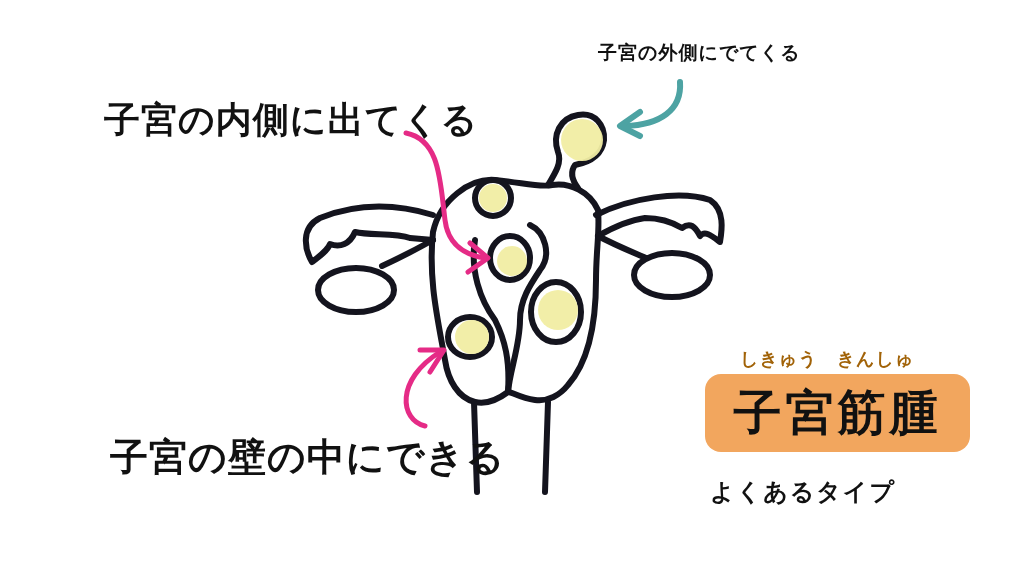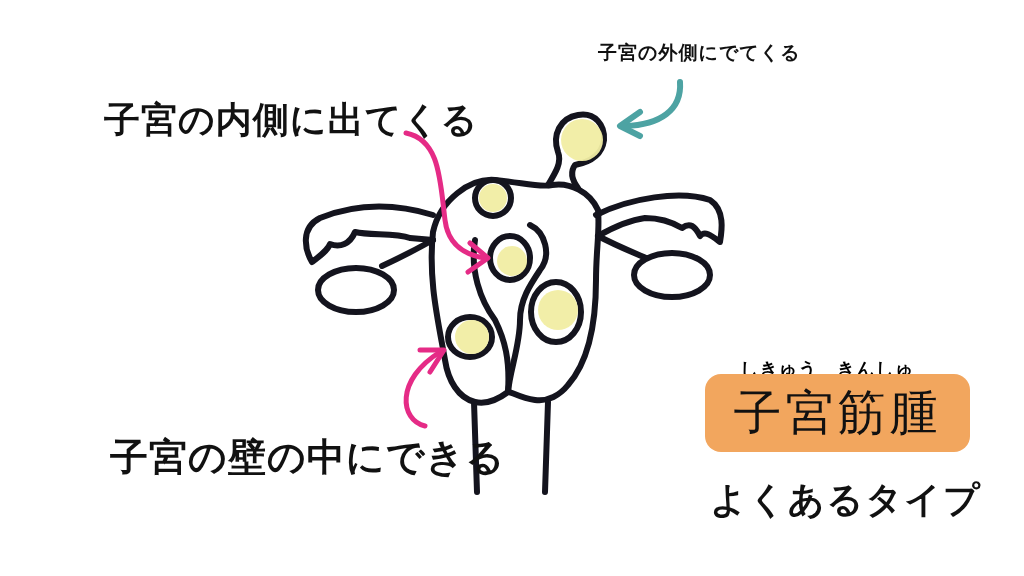--- a/index.html
+++ b/index.html
@@ -9,7 +9,7 @@
   #lbl-outer { left: 598px; top: 40px; font-size: 19px; }
   #lbl-inner { left: 104px; top: 96px; font-size: 36px; }
   #lbl-wall  { left: 110px; top: 432px; font-size: 38px; }
-  #ruby { position: absolute; left: 740px; top: 347px; font-size: 18px; font-weight: bold; color: #000000; letter-spacing: 1px; margin-top: 10px; }
+  #ruby { position: absolute; left: 740px; top: 347px; font-size: 18px; font-weight: bold; color: #a16207; letter-spacing: 1px; }
   #title-box { position: absolute; left: 705px; top: 374px; width: 265px; height: 78px; background: #f2a65e;
                border-radius: 16px; display: flex; align-items: center; justify-content: center; }
   #title { font-size: 48px; font-weight: normal; color: #111; letter-spacing: 4px; }

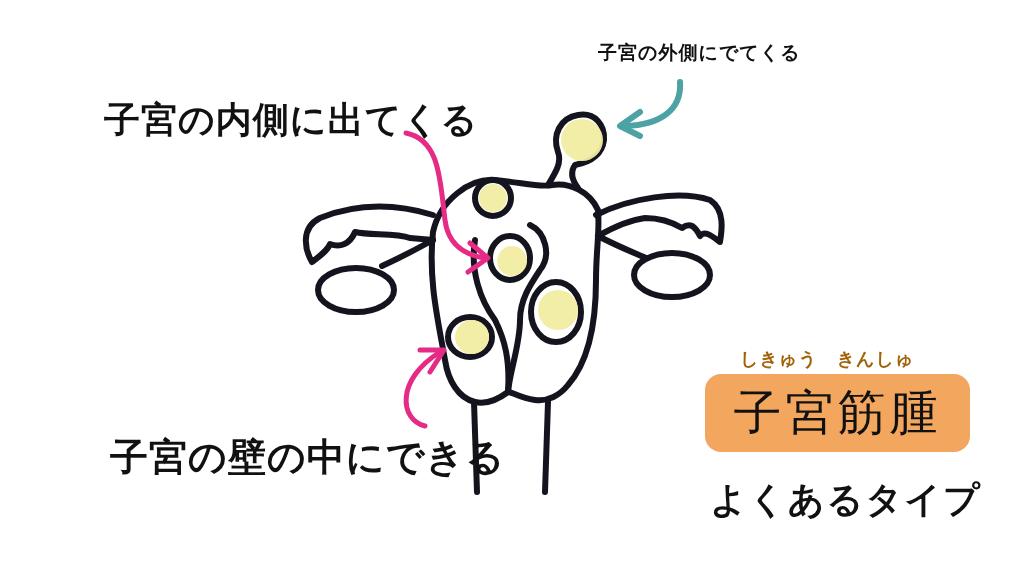--- a/index.html
+++ b/index.html
@@ -12,7 +12,7 @@
   #ruby { position: absolute; left: 740px; top: 347px; font-size: 18px; font-weight: bold; color: #a16207; letter-spacing: 1px; }
   #title-box { position: absolute; left: 705px; top: 374px; width: 265px; height: 78px; background: #f2a65e;
                border-radius: 16px; display: flex; align-items: center; justify-content: center; }
-  #title { font-size: 48px; font-weight: normal; color: #111; letter-spacing: 4px; }
+  #title { font-size: 48px; font-weight: bold; color: #111; letter-spacing: 4px; }
   #subtitle { position: absolute; left: 710px; top: 476px; font-size: 36px; font-weight: bold; color: #111; letter-spacing: 2px; }
   svg#drawing { position: absolute; left: 0; top: 0; }
 </style>

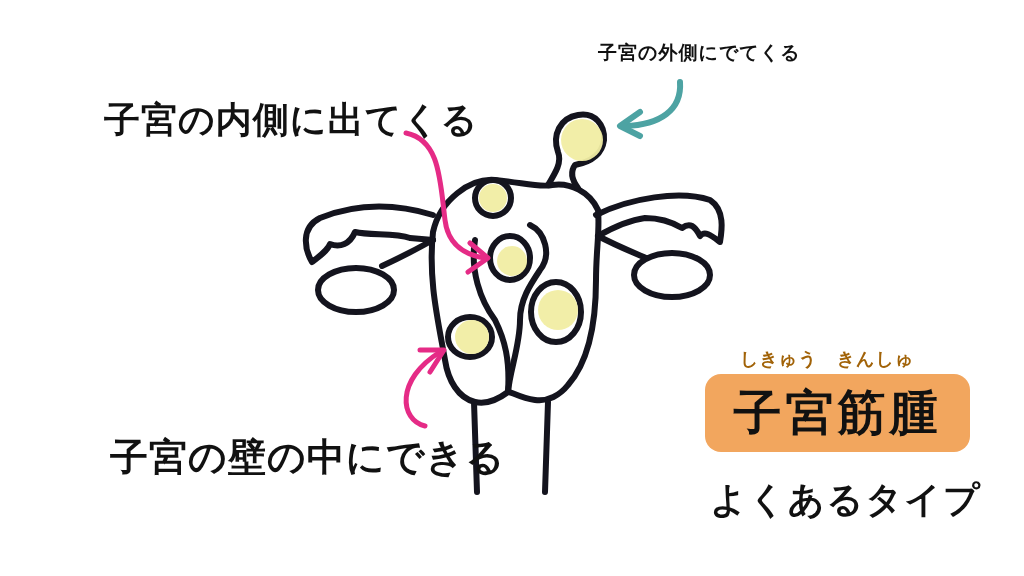--- a/index.html
+++ b/index.html
@@ -13,7 +13,7 @@
   #title-box { position: absolute; left: 705px; top: 374px; width: 265px; height: 78px; background: #f2a65e;
                border-radius: 16px; display: flex; align-items: center; justify-content: center; }
   #title { font-size: 48px; font-weight: bold; color: #111; letter-spacing: 4px; }
-  #subtitle { position: absolute; left: 710px; top: 476px; font-size: 36px; font-weight: bold; color: #111; letter-spacing: 2px; }
+  #subtitle { position: absolute; left: 710px; top: 476px; font-size: 24px; font-weight: bold; color: #111; letter-spacing: 2px; }
   svg#drawing { position: absolute; left: 0; top: 0; }
 </style>
 </head>

